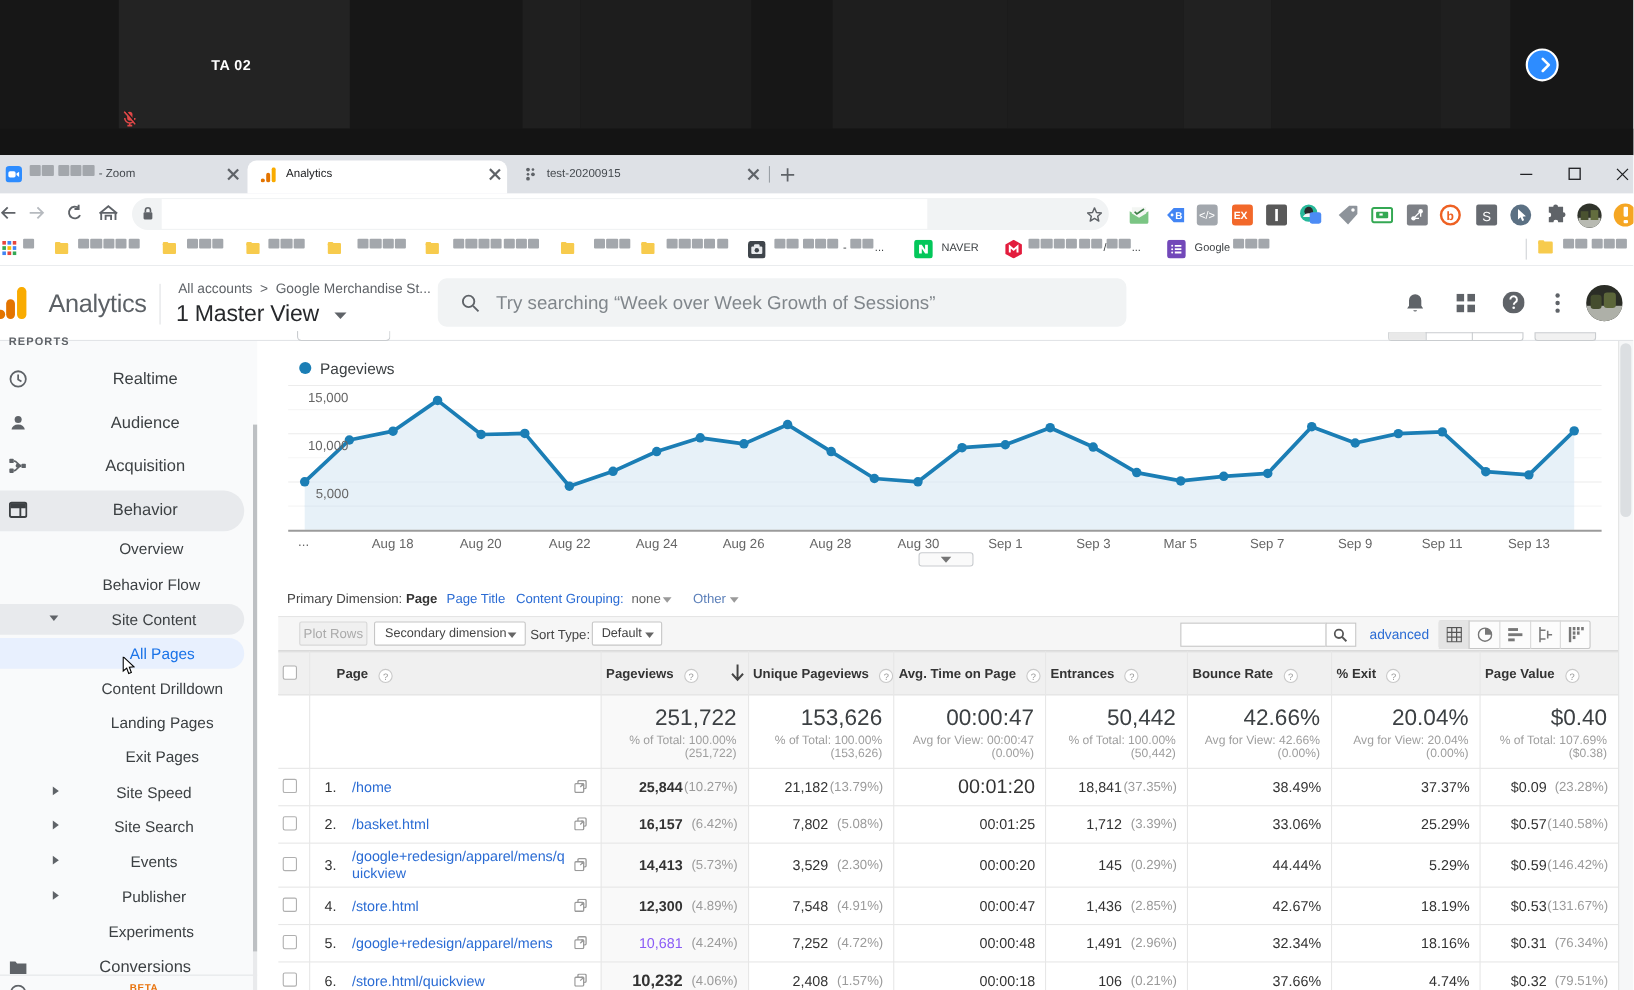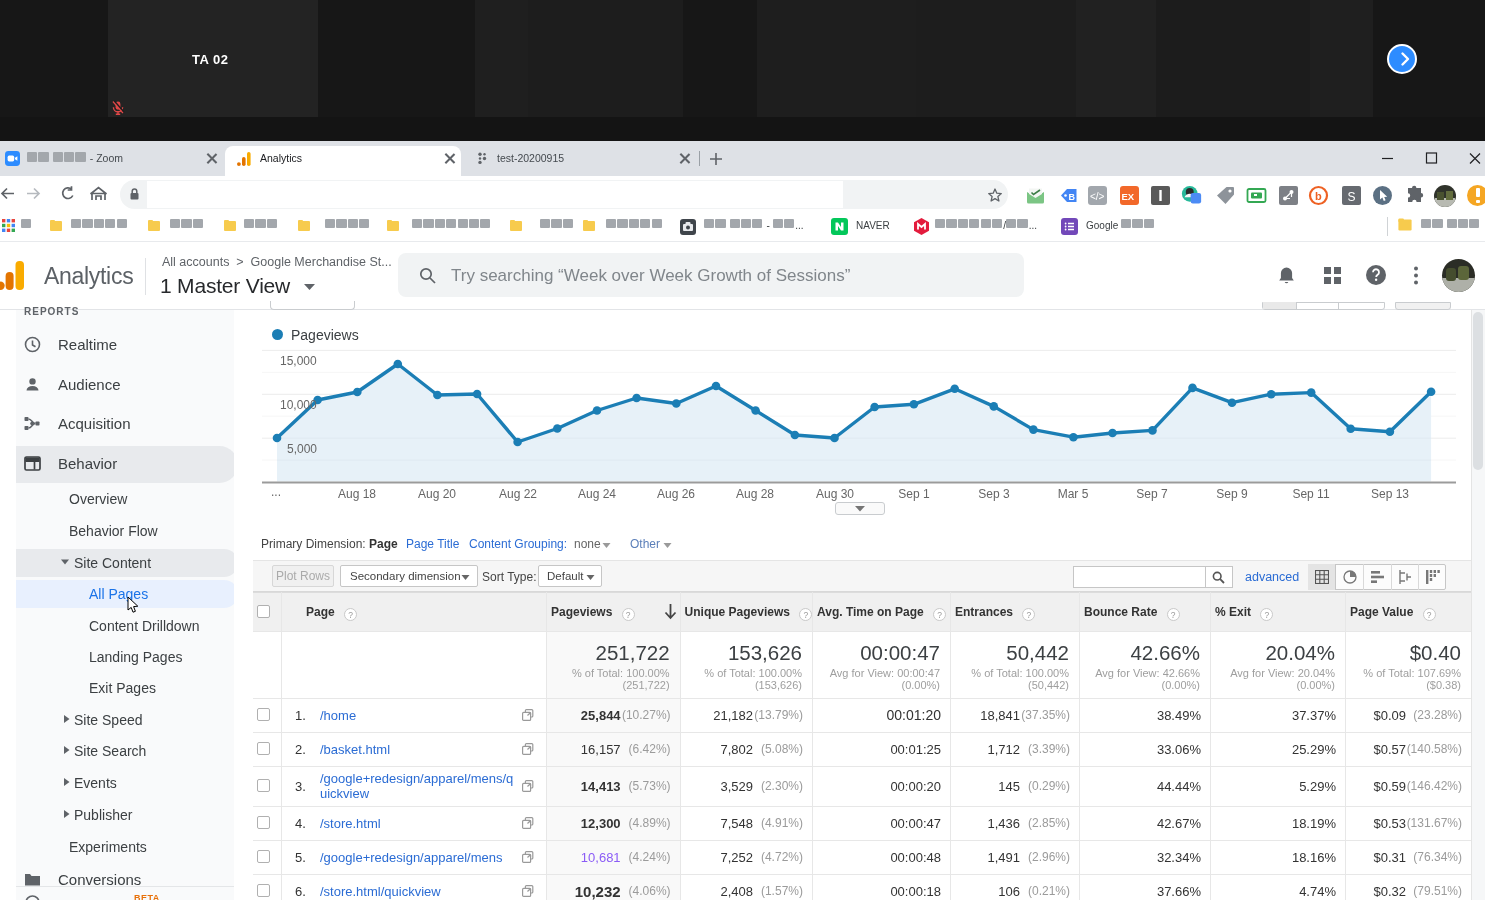--- a/index.html
+++ b/index.html
@@ -44,7 +44,7 @@
   #gahbord { left:0; top:309px; width:1485px; height:1px; background:#e2e4e7; }
 
   
-  #sidebar { left:16px; top:310px; width:234px; height:590px; background:#f9fafb; }
+  #sidebar { left:0; top:310px; width:234px; height:590px; background:#f9fafb;text-align:center; }
   .nav1 { position:absolute; left:0; width:222px; height:38px; line-height:38px; font-size:15px; color:#3c4043; }
   .nav1 span { margin-left:42px; }
   .nav2 { position:absolute; left:0; width:222px; height:29px; line-height:29px; font-size:14px; color:#3c4043; }

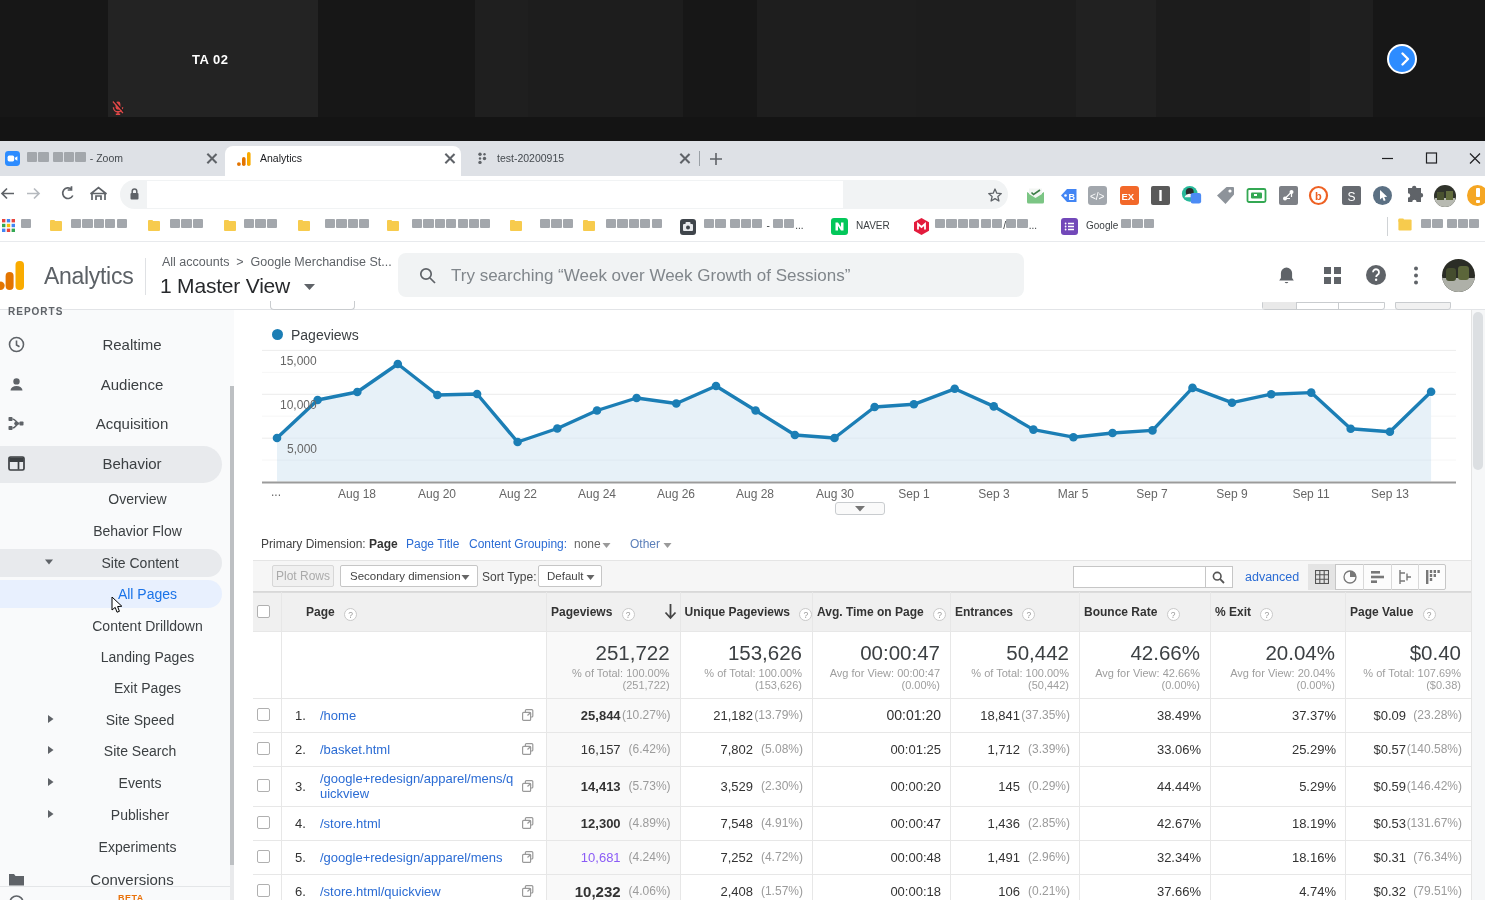--- a/index.html
+++ b/index.html
@@ -654,7 +654,7 @@
         <span class="p" style="width:50px">(13.79%)</span>
       </div>
 <div class="mcell" style="left:812.0px;top:698px;width:138.0px;height:34px">
-        <span style="font-size:14px;color:#333">00:01:20</span>
+        <span style="font-size:18px;color:#333">00:01:20</span>
       </div>
 <div class="mcell" style="left:950.0px;top:698px;width:129.0px;height:34px">
         <span style="font-size:13px;color:#333">18,841</span>

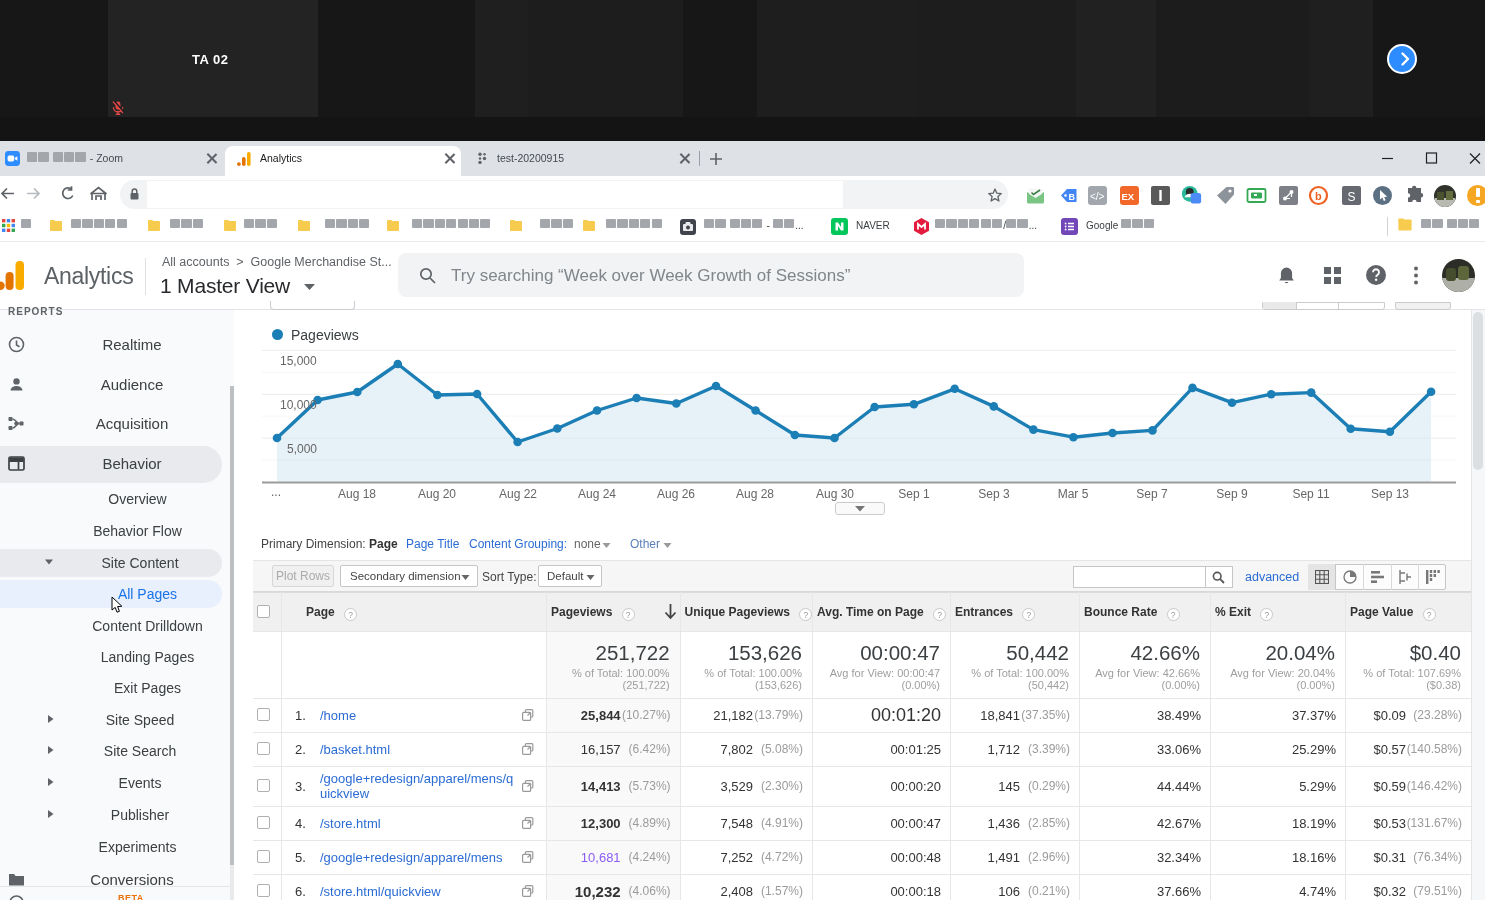--- a/index.html
+++ b/index.html
@@ -682,7 +682,7 @@
         </g>
       </svg>
 <div class="mcell" style="left:546.0px;top:732px;width:133.6px;height:34px">
-        <span style="font-weight:normal;font-size:13px;color:#333">16,157</span>
+        <span style="font-weight:bold;font-size:13px;color:#333">16,157</span>
         <span class="p" style="width:50px">(6.42%)</span>
       </div>
 <div class="mcell" style="left:679.6px;top:732px;width:132.4px;height:34px">

